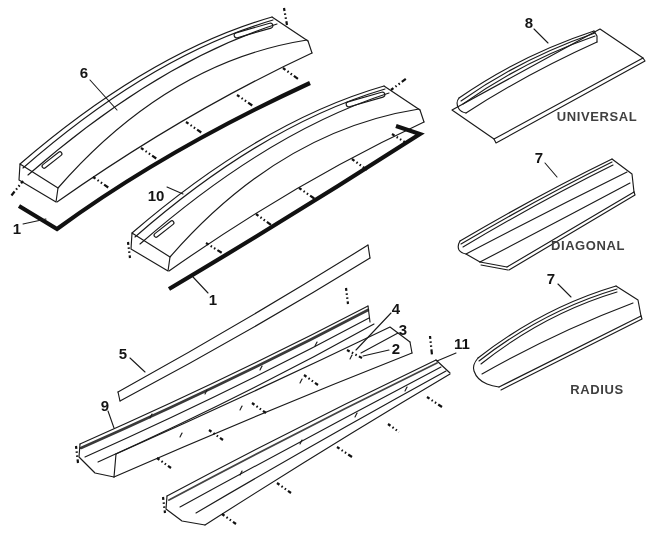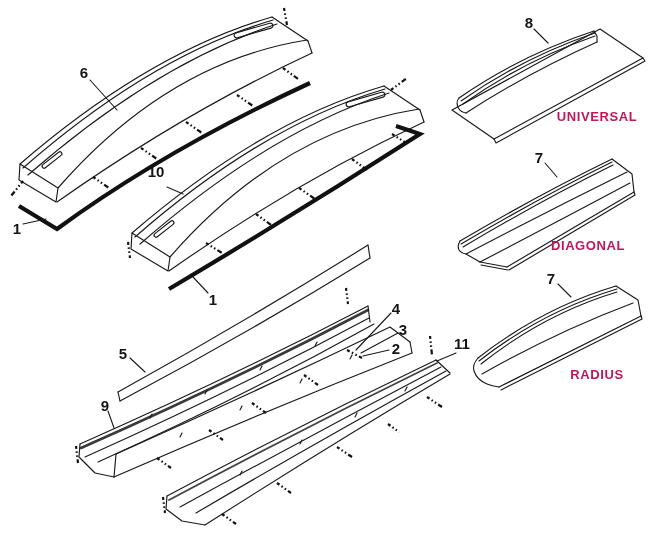--- a/index.html
+++ b/index.html
@@ -24,7 +24,7 @@
     position:absolute;
     transform:translate(-50%,-50%);
     font:700 13px "Liberation Sans",sans-serif;
-    color:#be185d;
+    color:#404040;
     letter-spacing:0.6px;
     white-space:nowrap;
     user-select:none;

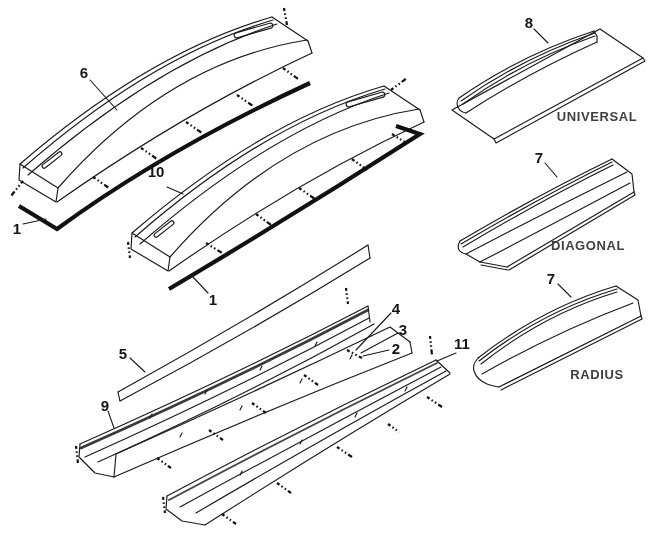--- a/index.html
+++ b/index.html
@@ -202,7 +202,7 @@
 
 <div class="callout" style="left:84px;top:72px">6</div>
 <div class="callout" style="left:17px;top:228px">1</div>
-<div class="callout" style="left:156px;top:171px">10</div>
+<div class="callout" style="left:156px;top:195px">10</div>
 <div class="callout" style="left:213px;top:299px">1</div>
 <div class="callout" style="left:123px;top:353px">5</div>
 <div class="callout" style="left:105px;top:405px">9</div>

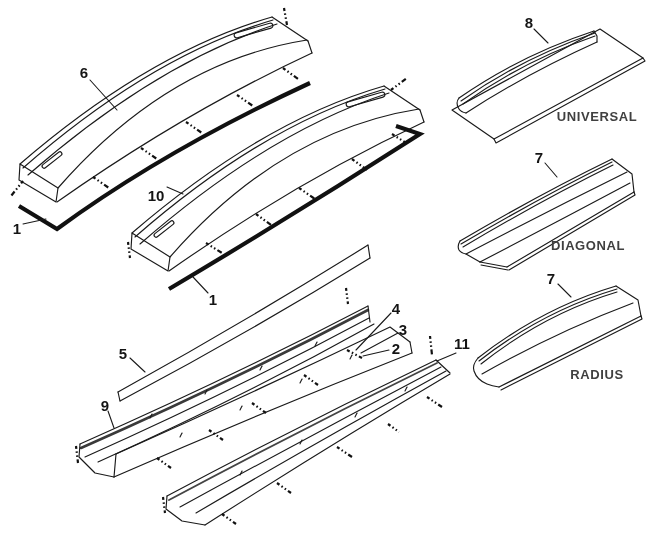--- a/index.html
+++ b/index.html
@@ -216,7 +216,7 @@
 
 <div class="part-name" style="left:597px;top:116px">UNIVERSAL</div>
 <div class="part-name" style="left:588px;top:245px">DIAGONAL</div>
-<div class="part-name" style="left:597px;top:374px">RADIUS</div>
+<div class="part-name" style="left:597px;top:389px">RADIUS</div>
 
 </div>
 

